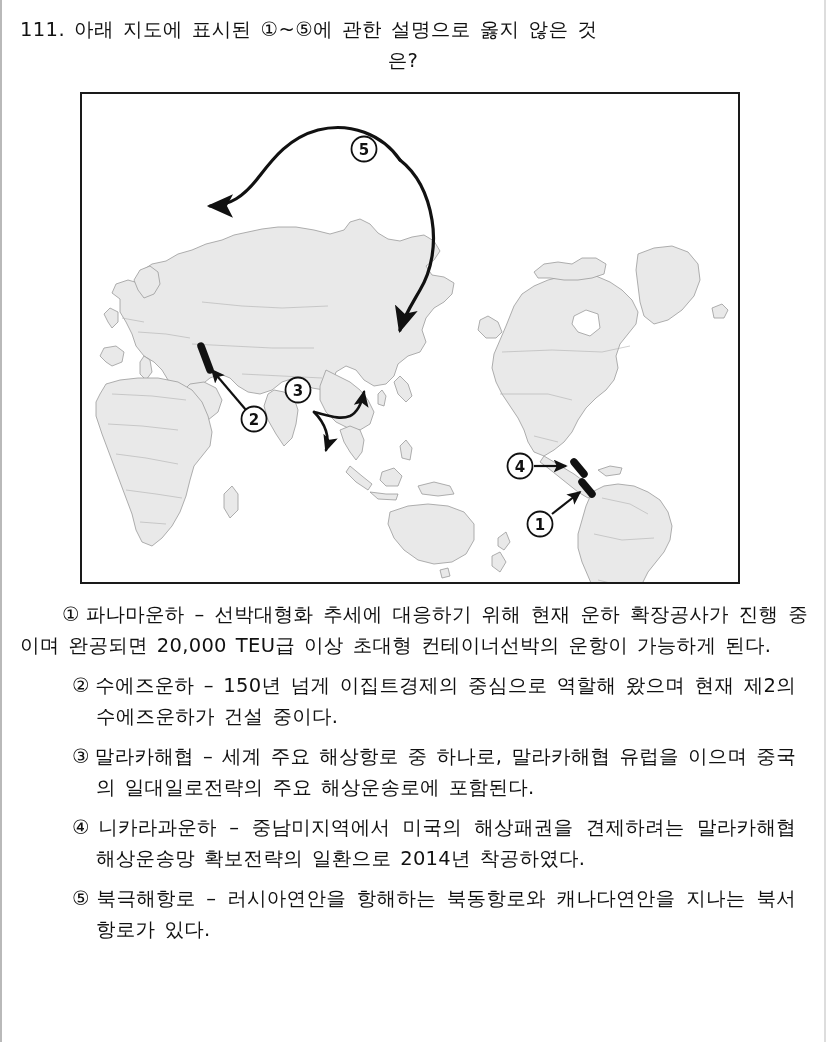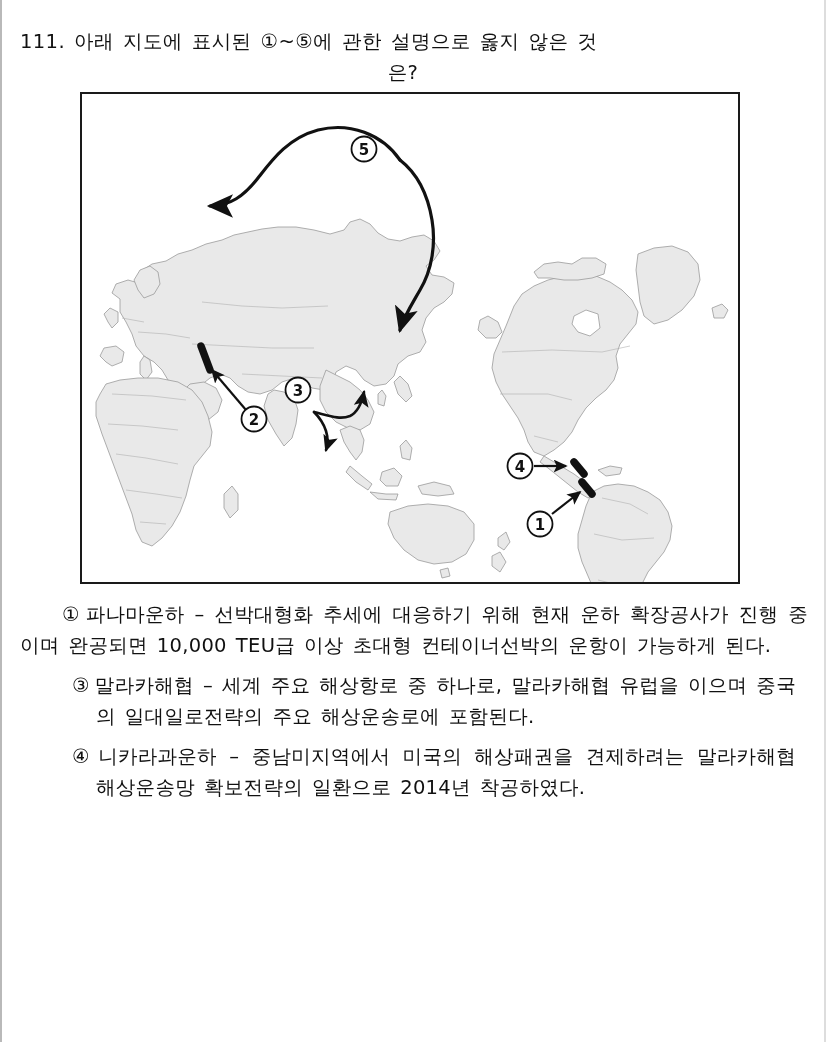--- a/index.html
+++ b/index.html
@@ -42,7 +42,7 @@
     letter-spacing: 0.4px;
     word-spacing: 2.5px;
   }
-  .stem-line-1 { display: block; text-align: left; white-space: nowrap; margin-top: 12px; }
+  .stem-line-1 { display: block; text-align: left; white-space: nowrap; }
   .stem-line-2 { display: block; text-align: center; padding-right: 24px; }
 
   

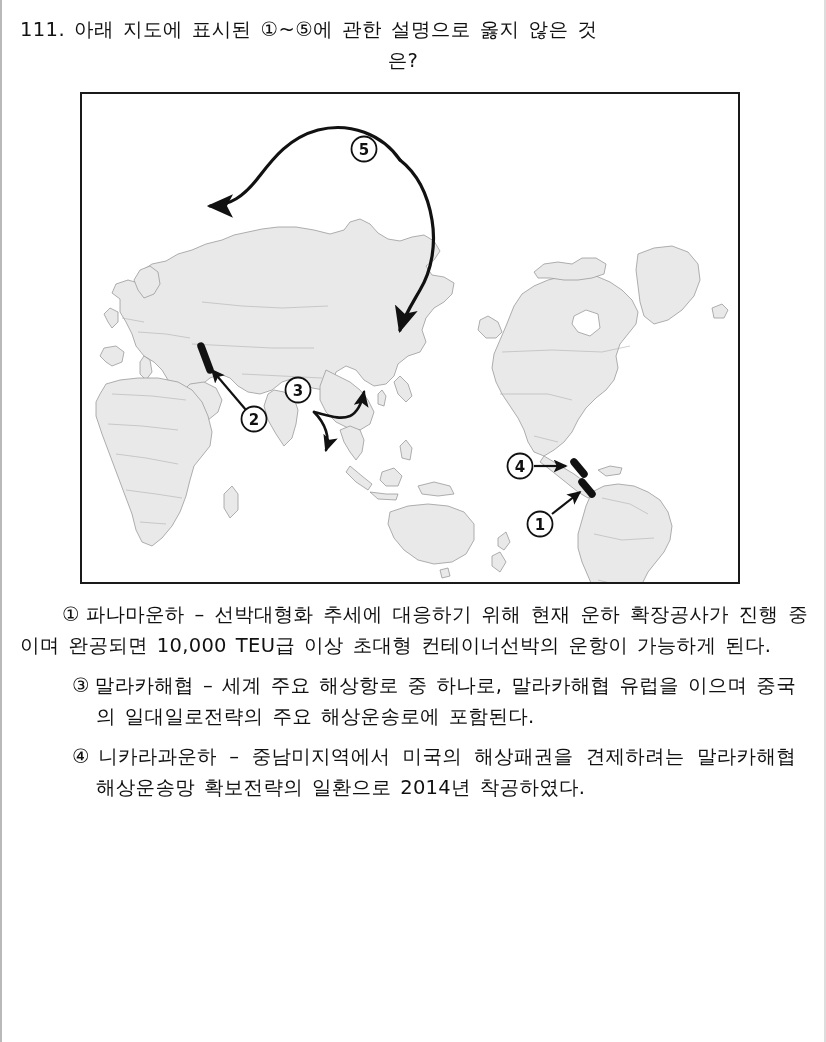--- a/index.html
+++ b/index.html
@@ -266,7 +266,7 @@
 <div class="options">
 
   <div class="option option-wide">
-    <span class="marker">①</span><span>파나마운하 – 선박대형화 추세에 대응하기 위해 현재 운하 확장공사가 진행 중이며 완공되면 10,000 TEU급 이상 초대형 컨테이너선박의 운항이 가능하게 된다.</span>
+    <span class="marker">①</span><span>파나마운하 – 선박대형화 추세에 대응하기 위해 현재 운하 확장공사가 진행 중이며 완공되면 20,000 TEU급 이상 초대형 컨테이너선박의 운항이 가능하게 된다.</span>
   </div>
 
 

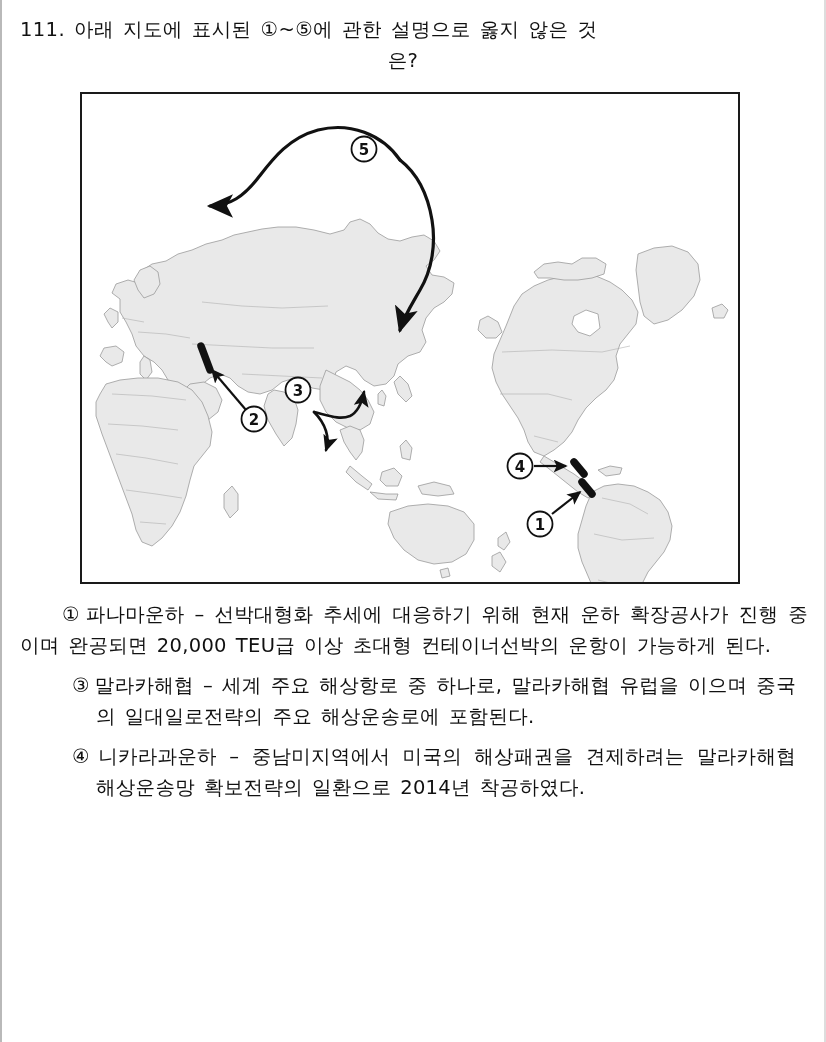--- a/index.html
+++ b/index.html
@@ -269,6 +269,9 @@
     <span class="marker">①</span><span>파나마운하 – 선박대형화 추세에 대응하기 위해 현재 운하 확장공사가 진행 중이며 완공되면 20,000 TEU급 이상 초대형 컨테이너선박의 운항이 가능하게 된다.</span>
   </div>
 
+  <div class="option option-hang">
+    <span class="marker">②</span><span>수에즈운하 – 150년 넘게 이집트경제의 중심으로 역할해 왔으며 현재 제2의 수에즈운하가 건설 중이다.</span>
+  </div>
 
   <div class="option option-hang">
     <span class="marker">③</span><span>말라카해협 – 세계 주요 해상항로 중 하나로, 말라카해협 유럽을 이으며 중국의 일대일로전략의 주요 해상운송로에 포함된다.</span>

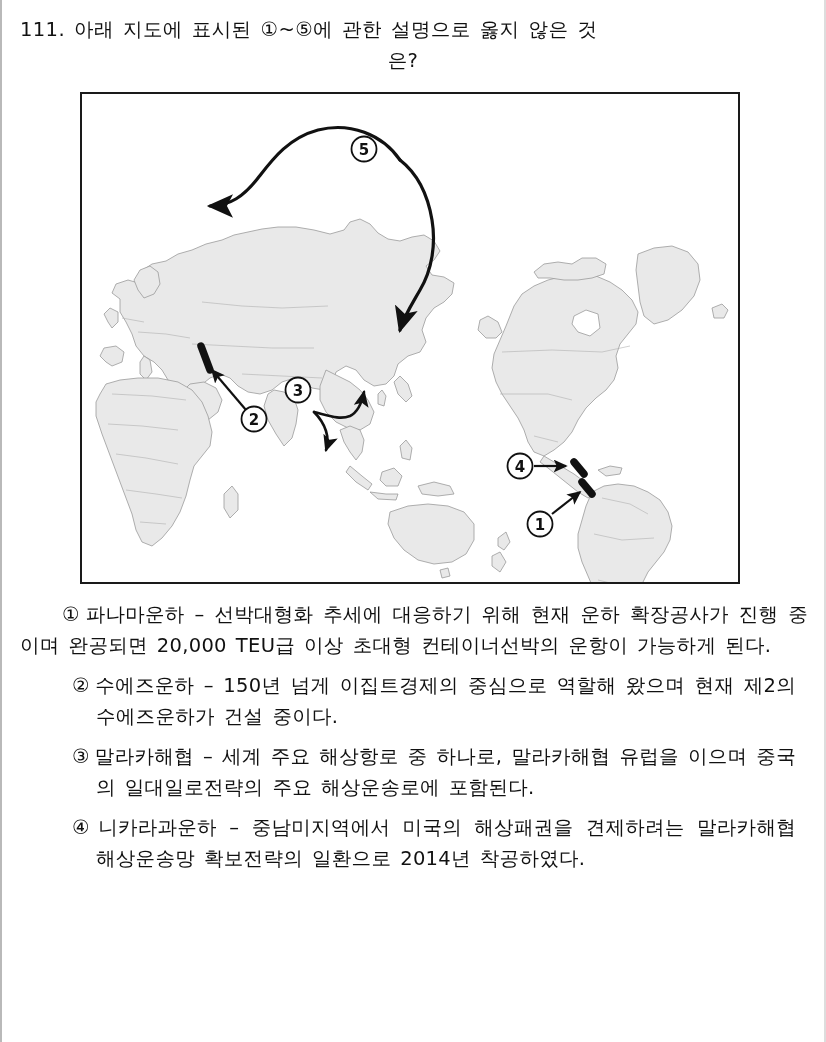--- a/index.html
+++ b/index.html
@@ -281,6 +281,9 @@
     <span class="marker">④</span><span>니카라과운하 – 중남미지역에서 미국의 해상패권을 견제하려는 말라카해협 해상운송망 확보전략의 일환으로 2014년 착공하였다.</span>
   </div>
 
+  <div class="option option-hang">
+    <span class="marker">⑤</span><span>북극해항로 – 러시아연안을 항해하는 북동항로와 캐나다연안을 지나는 북서항로가 있다.</span>
+  </div>
 
 </div>
 

